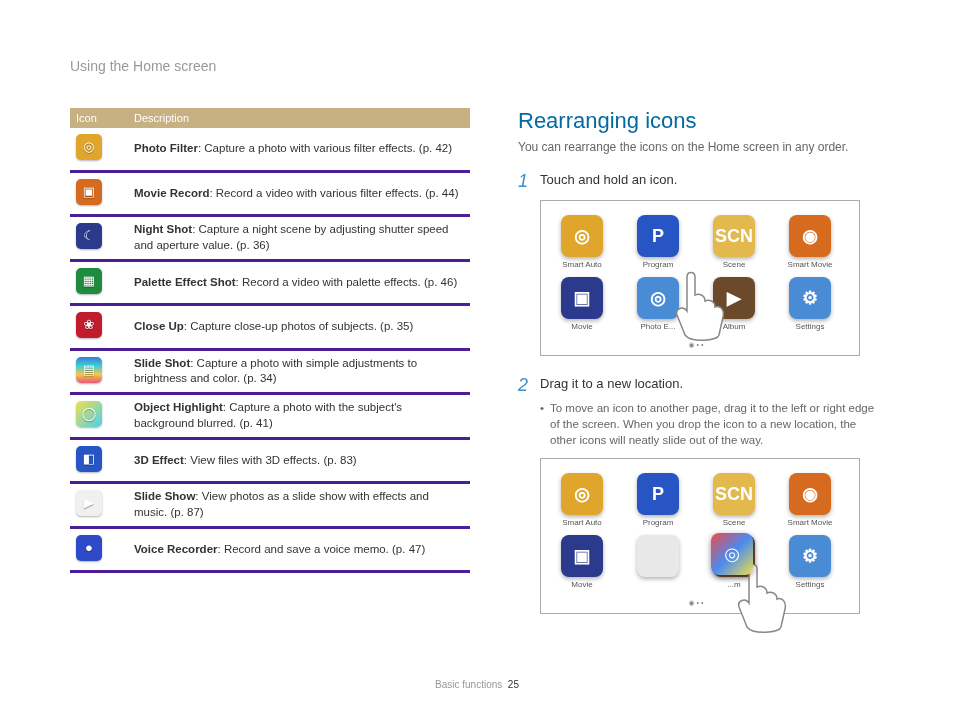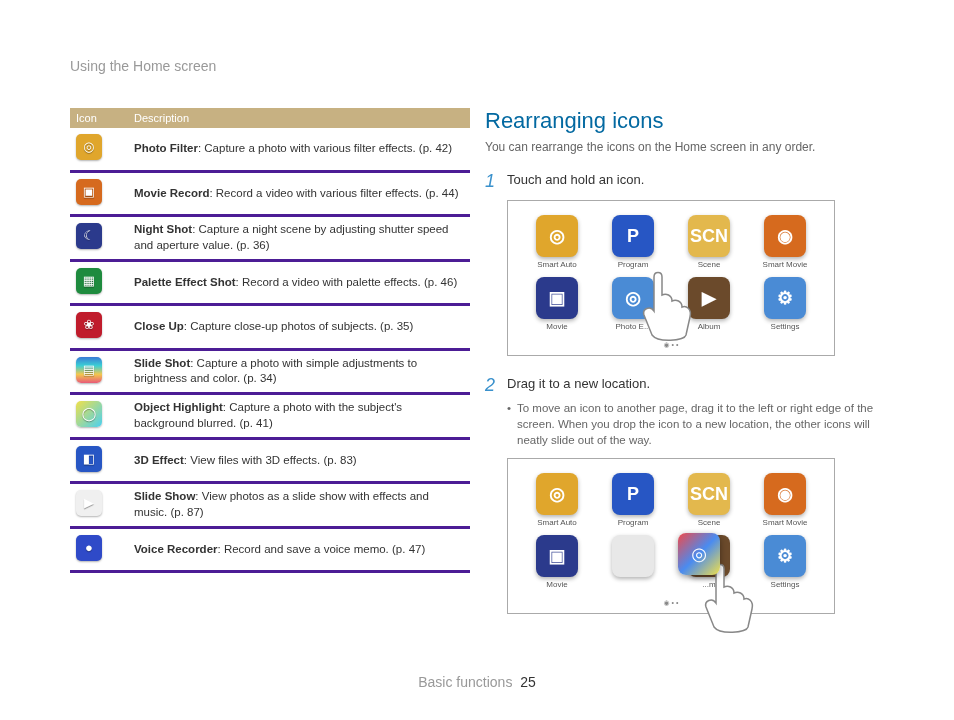--- a/index.html
+++ b/index.html
@@ -21,7 +21,7 @@
   }
   .columns {
     display: flex;
-    gap: 15px;
+    gap: 48px;
     position: absolute;
     top: 108px;
     left: 70px;

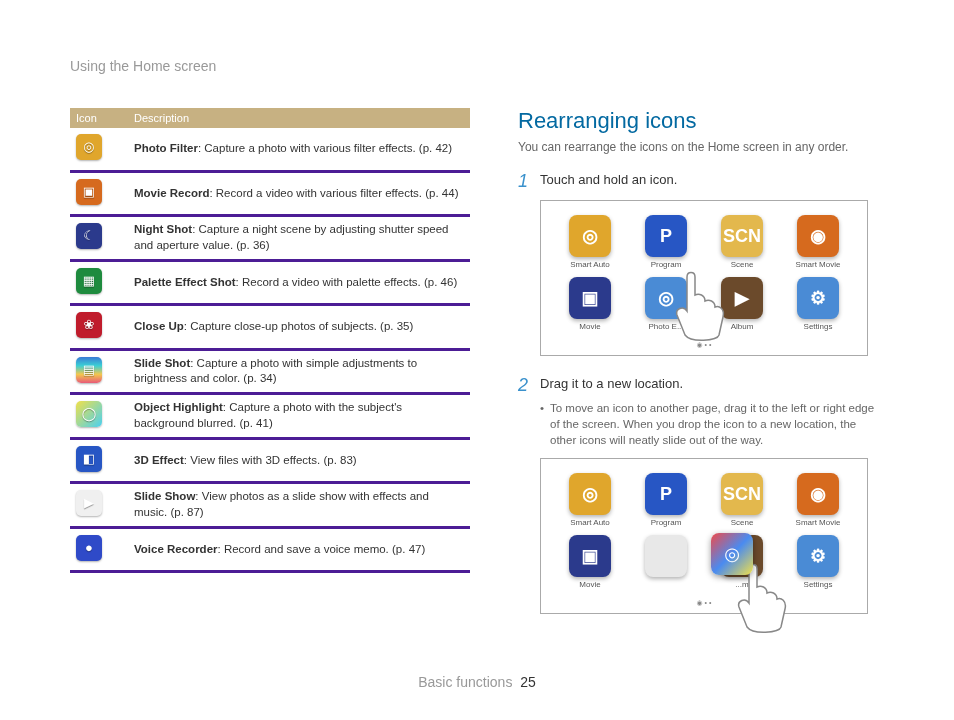--- a/index.html
+++ b/index.html
@@ -109,7 +109,7 @@
   .home-screen {
     border: 1px solid #aaa;
     width: 302px;
-    padding: 14px 12px 6px 12px;
+    padding: 14px 12px 6px 4px;
     margin: 10px 0 20px 22px;
     position: relative;
   }

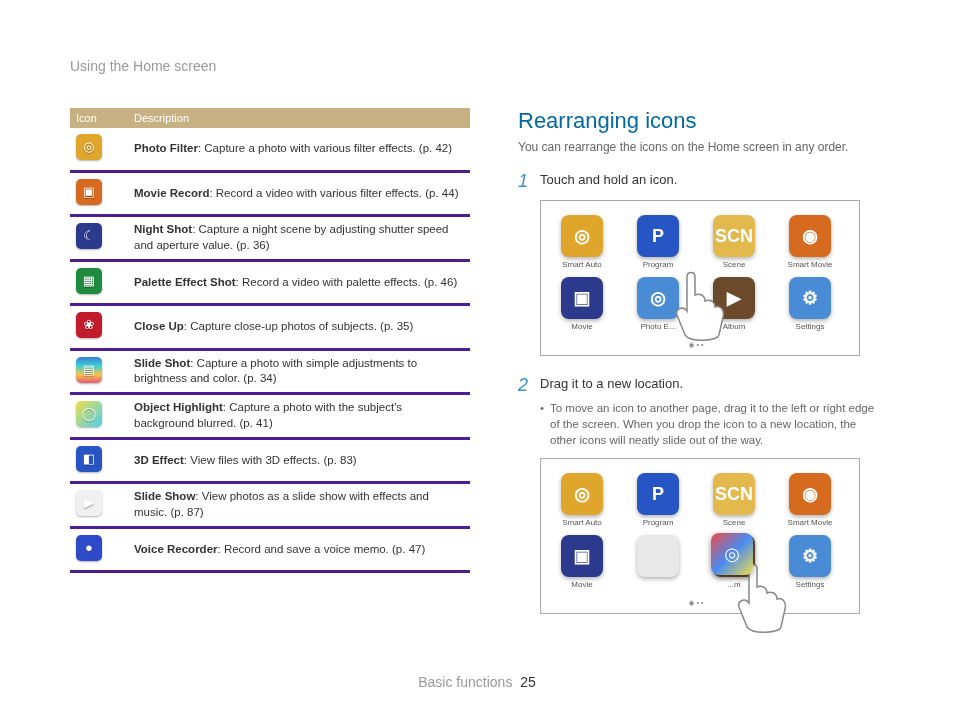--- a/index.html
+++ b/index.html
@@ -172,7 +172,7 @@
     left: 0;
     right: 0;
     text-align: center;
-    font-size: 14px;
+    font-size: 10px;
     color: #999;
   }
   .page-num { color: #333; }

